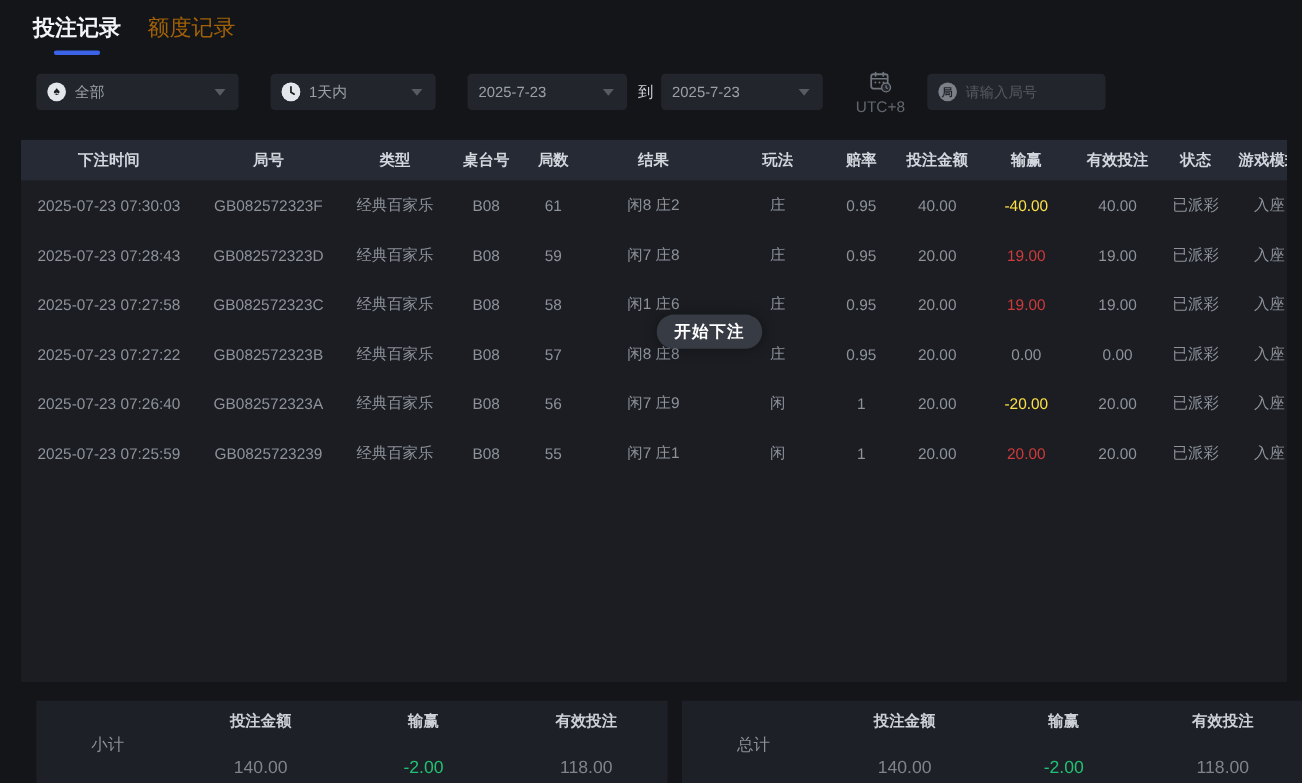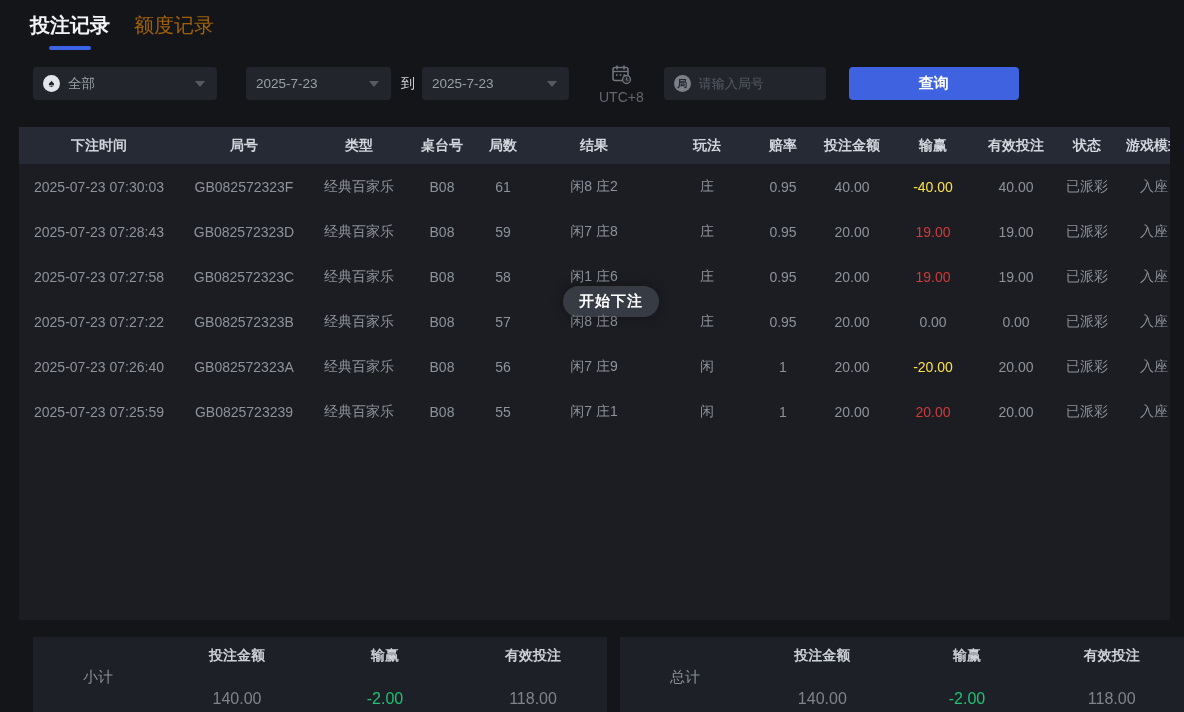--- a/index.html
+++ b/index.html
@@ -78,6 +78,16 @@
     <span class="caret"></span>
   </div>
 
+  <div class="control dd2">
+    <span class="circle-ic">
+      <svg width="17" height="17" viewBox="0 0 17 17">
+          <circle cx="8.5" cy="8.5" r="8.5" fill="#e3e6ea"></circle>
+          <path d="M8.5 4v4.8l3 1.8" stroke="#1b1d22" stroke-width="1.6" fill="none" stroke-linecap="round"></path>
+        </svg>
+    </span>
+    <span class="label">1天内</span>
+    <span class="caret"></span>
+  </div>
 
   <div class="control date">
     <span class="label">2025-7-23</span>

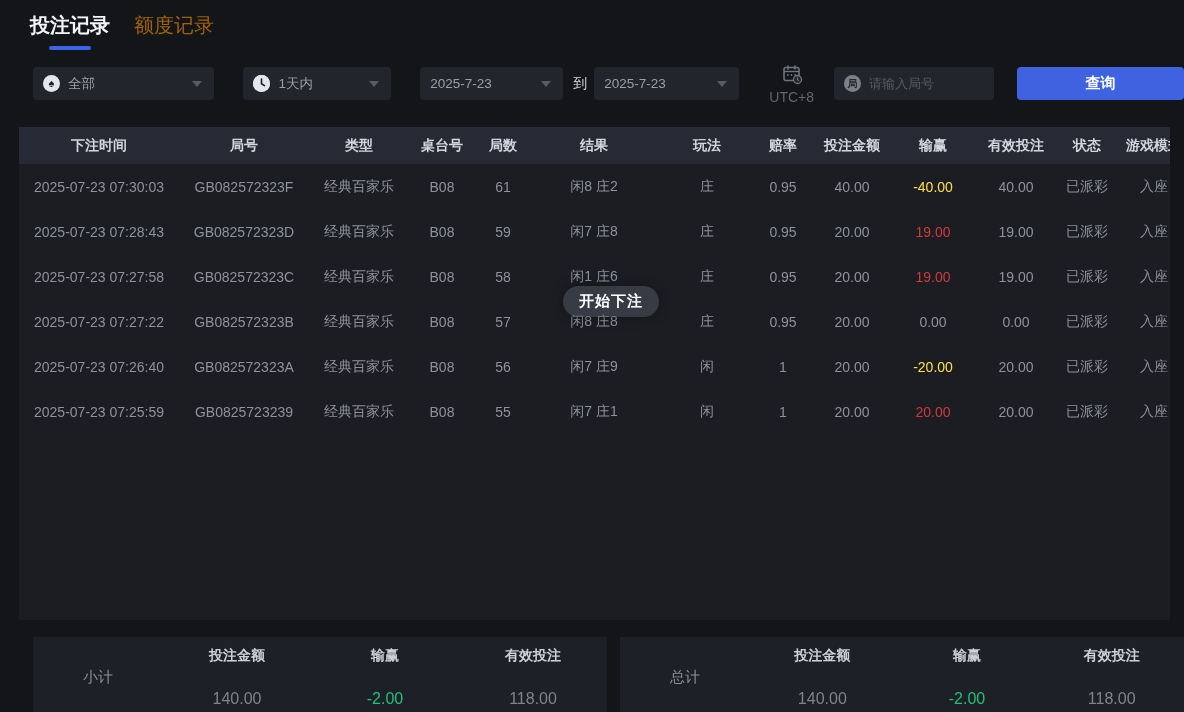--- a/index.html
+++ b/index.html
@@ -122,7 +122,6 @@
     <input type="text" placeholder="请输入局号" style="">
   </div>
 
-  <button class="query-btn">查询</button>
 </div>
 
 <div class="table-card">

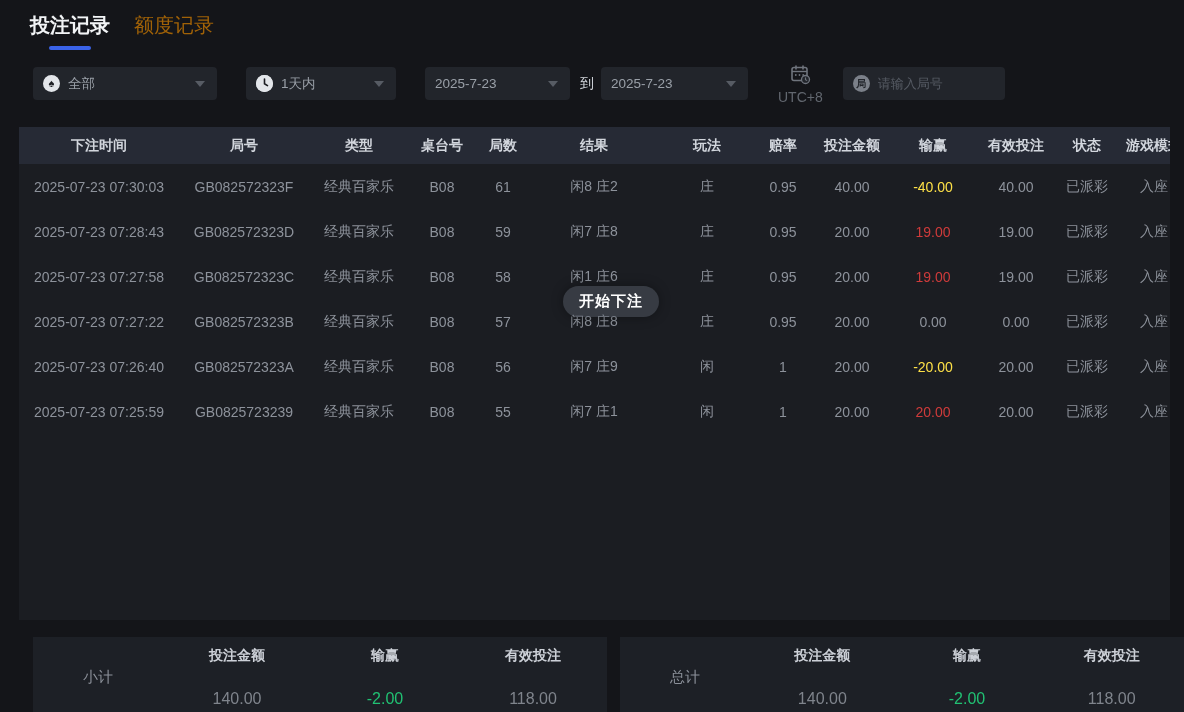--- a/index.html
+++ b/index.html
@@ -45,7 +45,7 @@
   .cell[data-wl="green"] { color:#fde047; }
   .cell[data-wl="red"] { color:#cf3b3b; }
   
-  .toast { position:absolute; left:563px; top:286px; height:31px; padding:0 16px; display:flex; align-items:center; border-radius:16px; background:rgba(96,103,114,0.42); color:#ffffff; font-size:15px; font-weight:600; letter-spacing:1px; box-shadow:0 0 12px rgba(0,0,0,0.35); }
+  .toast { position:absolute; left:597px; top:286px; height:31px; padding:0 16px; display:flex; align-items:center; border-radius:16px; background:rgba(96,103,114,0.42); color:#ffffff; font-size:15px; font-weight:600; letter-spacing:1px; box-shadow:0 0 12px rgba(0,0,0,0.35); }
   
   .summary-card { position:absolute; top:637px; height:80px; background:#1d2026; display:flex; align-items:center; }
   .summary-left { left:33px; width:574px; }

